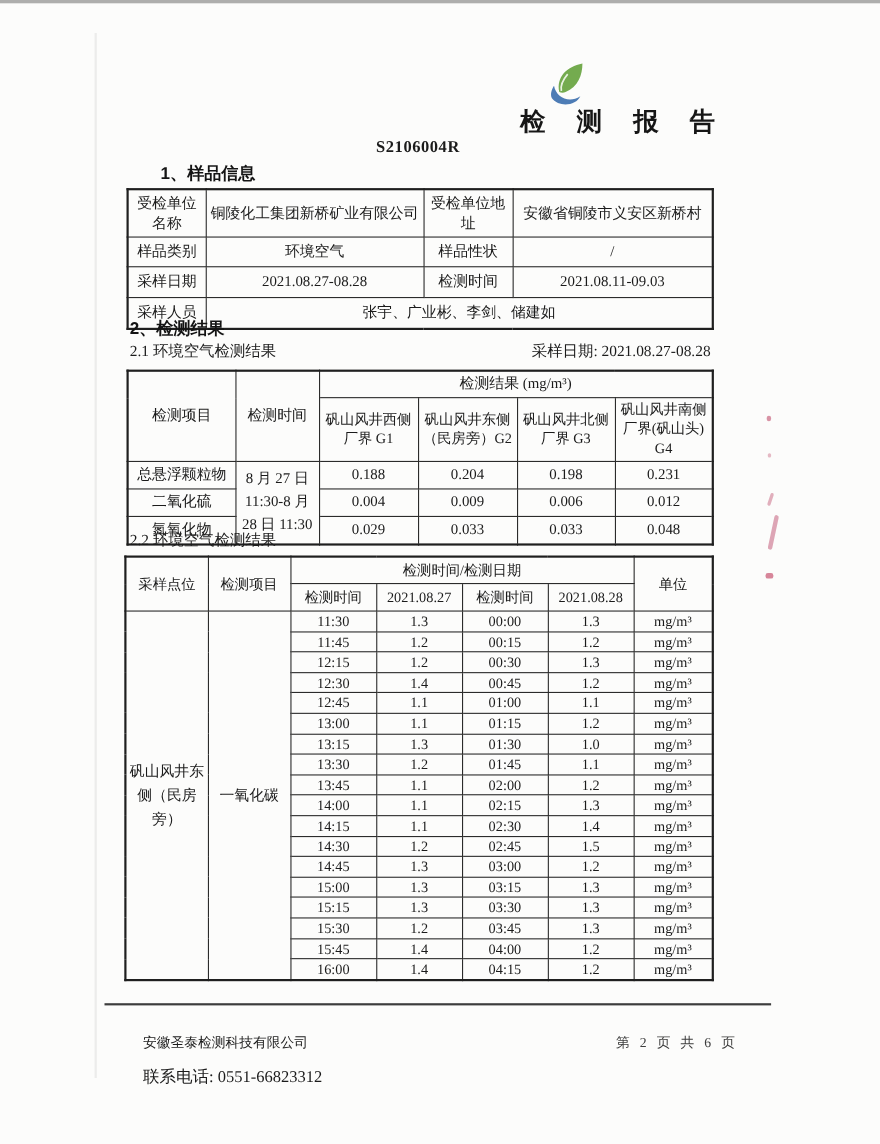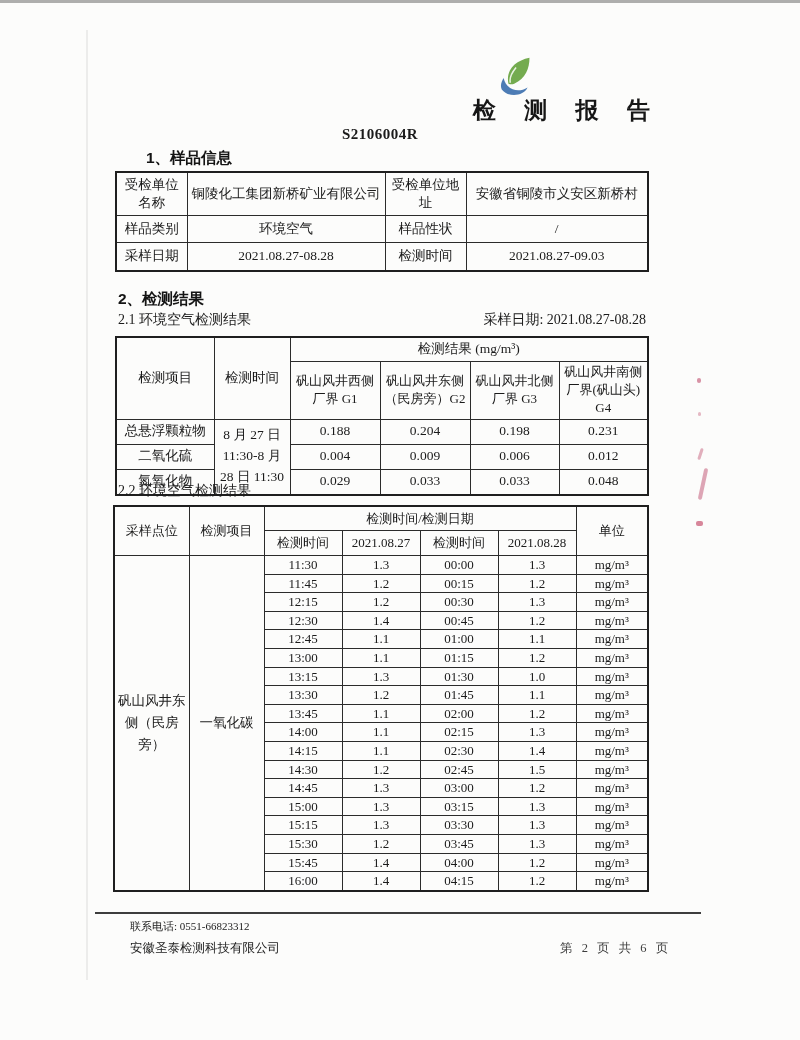--- a/index.html
+++ b/index.html
@@ -108,7 +108,7 @@
       <td>采样日期</td>
       <td>2021.08.27-08.28</td>
       <td>检测时间</td>
-      <td>2021.08.27-09.03</td>
+      <td>2021.08.11-09.03</td>
     </tr>
   </tbody>
 </table>

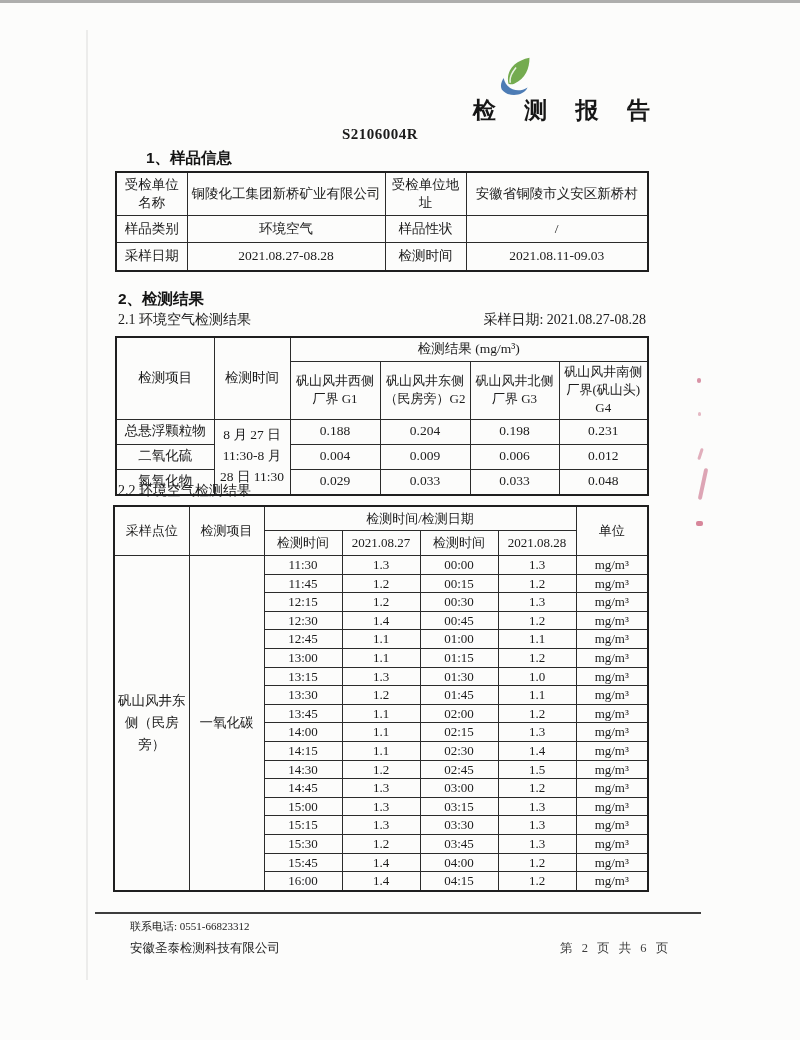--- a/index.html
+++ b/index.html
@@ -109,6 +109,10 @@
       <td>2021.08.27-08.28</td>
       <td>检测时间</td>
       <td>2021.08.11-09.03</td>
+    </tr>
+    <tr class="r4">
+      <td>采样人员</td>
+      <td colspan="3">张宇、广业彬、李剑、储建如</td>
     </tr>
   </tbody>
 </table>

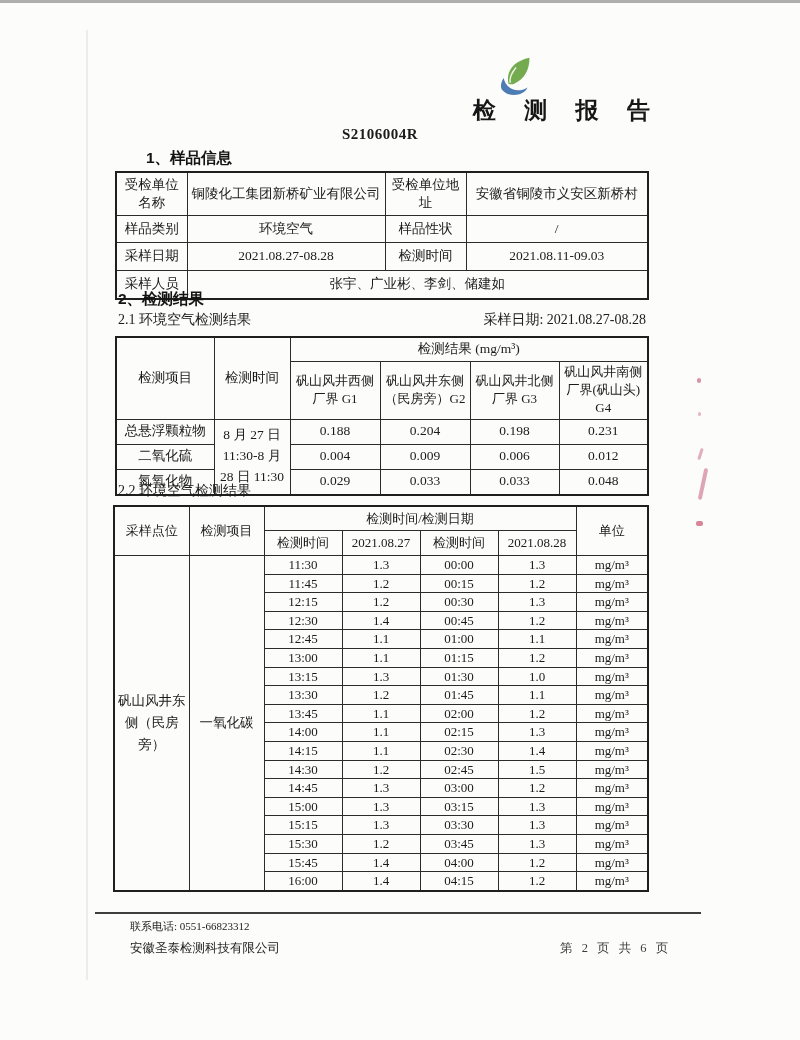--- a/index.html
+++ b/index.html
@@ -51,7 +51,7 @@
 
   
   .footer-line{position:absolute;left:95px;top:912px;width:606px;height:2px;background:#3d3d3d;}
-  .footer-phone{position:absolute;left:130px;top:919px;font-size:11px;}
+  .footer-phone{position:absolute;left:130px;top:970px;font-size:15px;}
   .footer-company{position:absolute;left:130px;top:940px;font-size:12.5px;}
   .footer-page{position:absolute;left:560px;top:940px;font-size:12.5px;letter-spacing:3px;color:#3c3c3c;}
 

